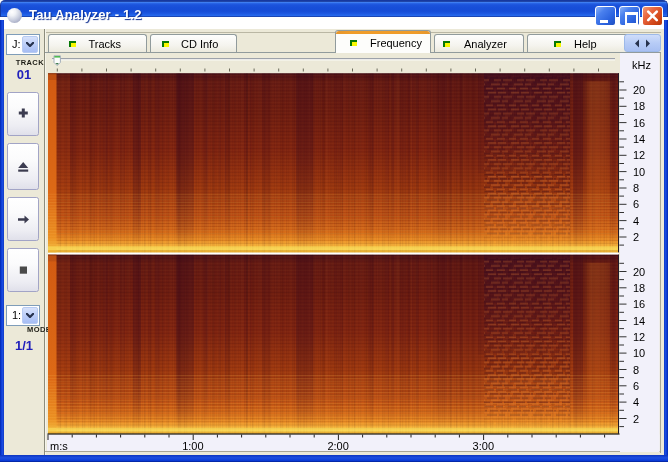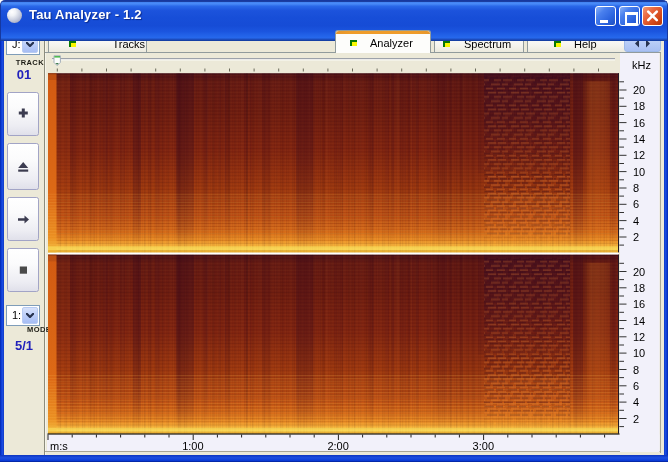--- a/index.html
+++ b/index.html
@@ -6,7 +6,7 @@
 *{box-sizing:border-box;}
 #win{position:relative;width:668px;height:462px;font-family:"Liberation Sans",sans-serif;overflow:hidden;}
 
-#titlebar{position:absolute;left:0;top:0;width:668px;height:41px;
+#titlebar{position:absolute;left:0;top:0;width:668px;height:17px;
  border-radius:5px 5px 0 0;border:1px solid #16389f;border-bottom:none;
  background:linear-gradient(180deg,rgba(8,24,110,0.85) 0px,rgba(8,24,110,0) 1.5px),
  linear-gradient(180deg,#2d63d8 0%,#4384f2 3.5%,#4a8cf8 7%,#2a68e8 13%,#1c53dc 24%,#174ed8 42%,#164cd6 62%,#1b55df 76%,#2262e8 86%,#2668ec 92%,#1a46b4 97%,#113a9a 100%);}

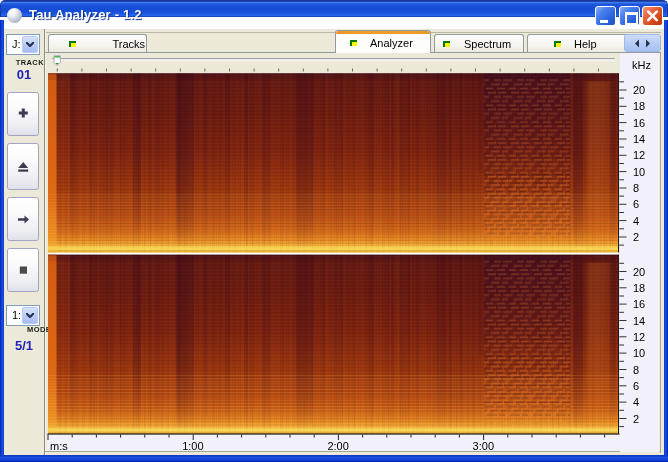--- a/index.html
+++ b/index.html
@@ -78,7 +78,7 @@
           <i class="g2"></i>
           <i class="y1"></i>
         </span>
-        <span class="tx" style="left:64px;">Tracks</span>
+        <span class="tx" style="left:40px;">Tracks</span>
       </div>
   <div class="tab" style="left:430px;width:90px;">
         <span class="ic" style="left:8px;">

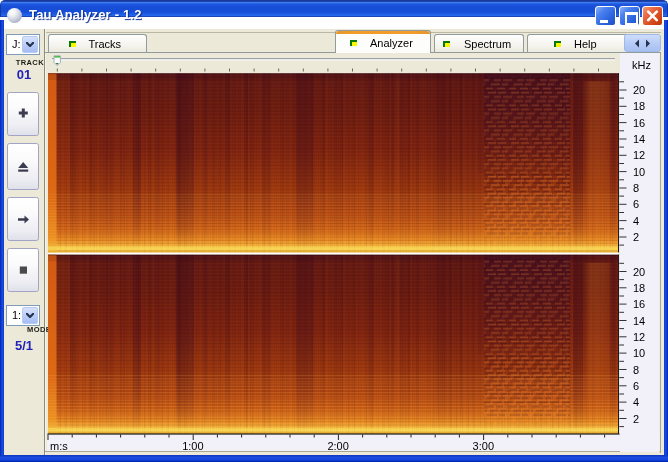--- a/index.html
+++ b/index.html
@@ -79,6 +79,14 @@
           <i class="y1"></i>
         </span>
         <span class="tx" style="left:40px;">Tracks</span>
+      </div>
+  <div class="tab" style="left:146px;width:87px;">
+        <span class="ic" style="left:11px;">
+          <i class="g1"></i>
+          <i class="g2"></i>
+          <i class="y1"></i>
+        </span>
+        <span class="tx" style="left:30px;">CD Info</span>
       </div>
   <div class="tab" style="left:430px;width:90px;">
         <span class="ic" style="left:8px;">

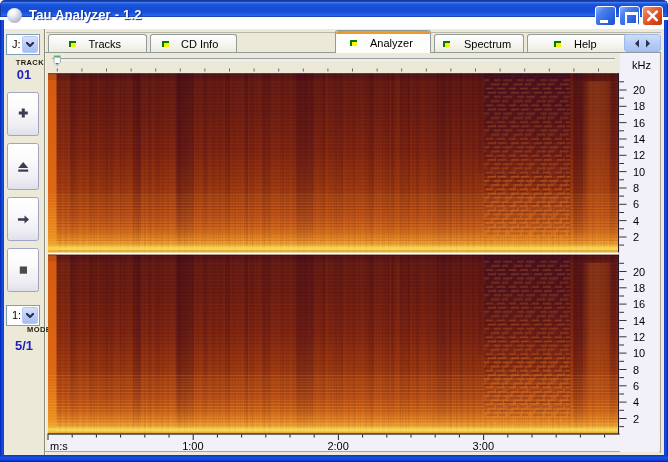--- a/index.html
+++ b/index.html
@@ -110,7 +110,7 @@
           <i class="g2"></i>
           <i class="y1"></i>
         </span>
-        <span style="position:absolute;left:34px;top:6px;font-size:11px;">Analyzer</span>
+        <span style="position:absolute;left:34px;top:6px;font-size:11px;">Frequency</span>
       </div>
   <div id="arrows">
     <svg width="35" height="16">

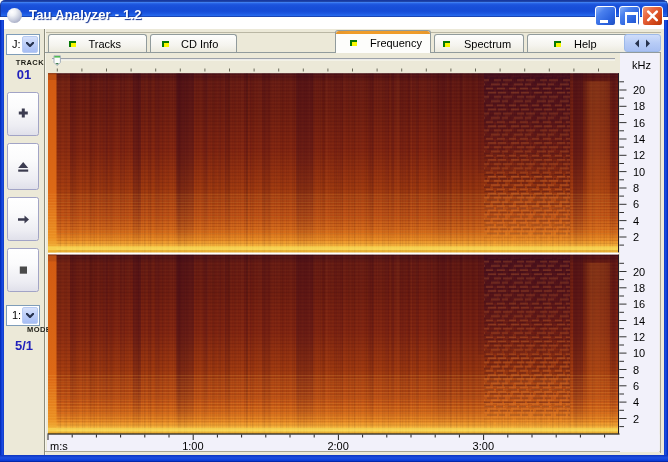--- a/index.html
+++ b/index.html
@@ -94,7 +94,7 @@
           <i class="g2"></i>
           <i class="y1"></i>
         </span>
-        <span class="tx" style="left:29px;">Spectrum</span>
+        <span class="tx" style="left:29px;">Analyzer</span>
       </div>
   <div class="tab" style="left:523px;width:120px;">
         <span class="ic" style="left:26px;">

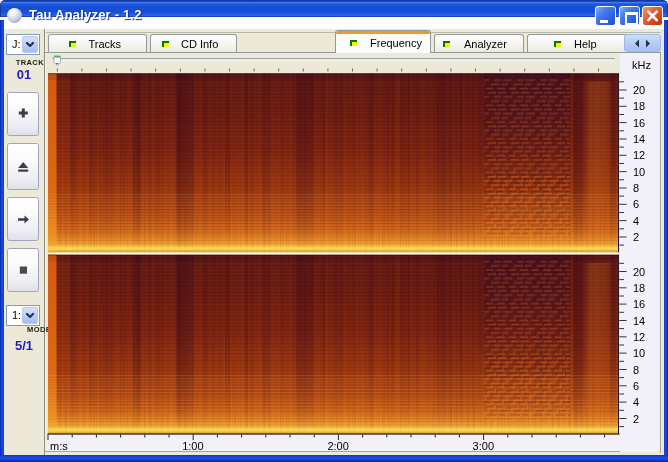--- a/index.html
+++ b/index.html
@@ -151,7 +151,7 @@
         </span>
       </div>
   <div class="smallcap" style="top:296px;padding-left:23px;">MODE</div>
-  <div class="bignum" style="top:309px;">5/1</div>
+  <div class="bignum" style="top:309px;">1/1</div>
 
   <svg id="specsvg" style="position:absolute;left:41px;top:23px;" width="618" height="403" viewBox="45 52 618 403">
    <defs>

